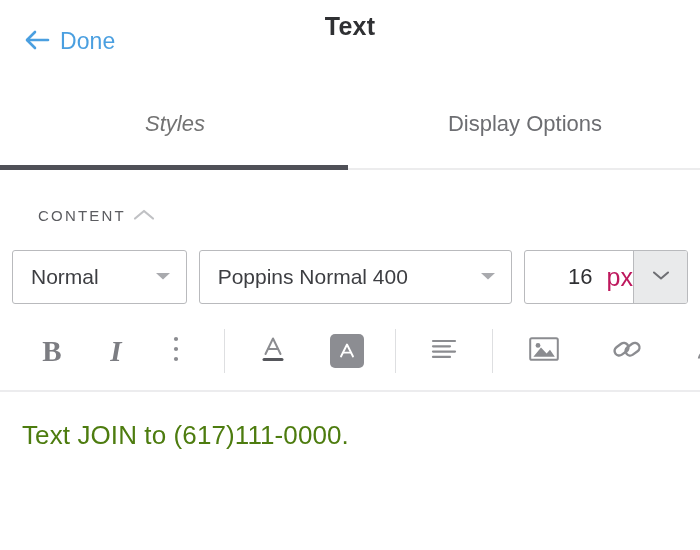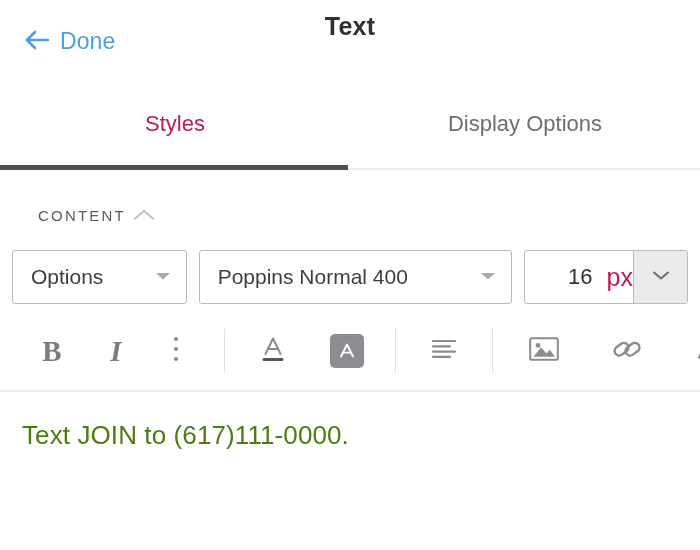--- a/index.html
+++ b/index.html
@@ -69,7 +69,7 @@
     user-select: none;
     padding-bottom: 12px;
   }
-  .tab.active { color: #be185d; }
+  .tab.active { color: #737373; font-style: italic; }
   .tab.inactive { color: #6d6e72; text-align: center; }
   .tab-underline {
     position: absolute;

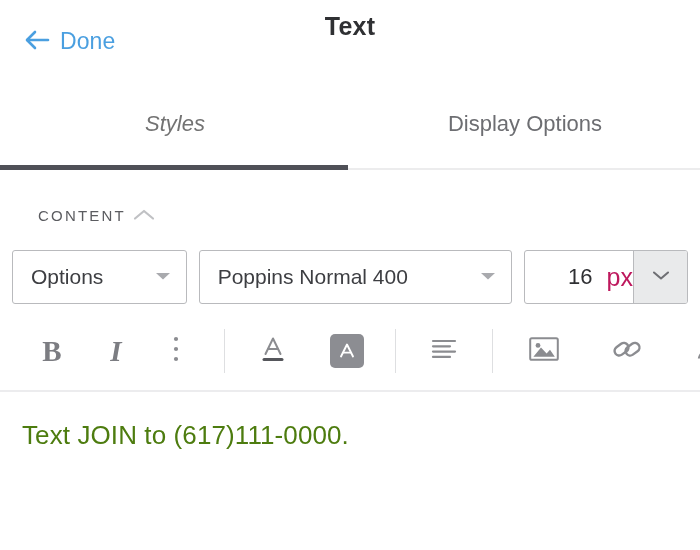--- a/index.html
+++ b/index.html
@@ -263,7 +263,7 @@
   <div class="controls">
 
     <div class="select paragraph">
-      <span class="select-label">Options</span>
+      <span class="select-label">Normal</span>
       <span class="caret">
         <svg width="18" height="12" viewBox="0 0 18 12">
           <path d="M2 3 L9 9.6 L16 3 Z" fill="#a9aaae"></path>

